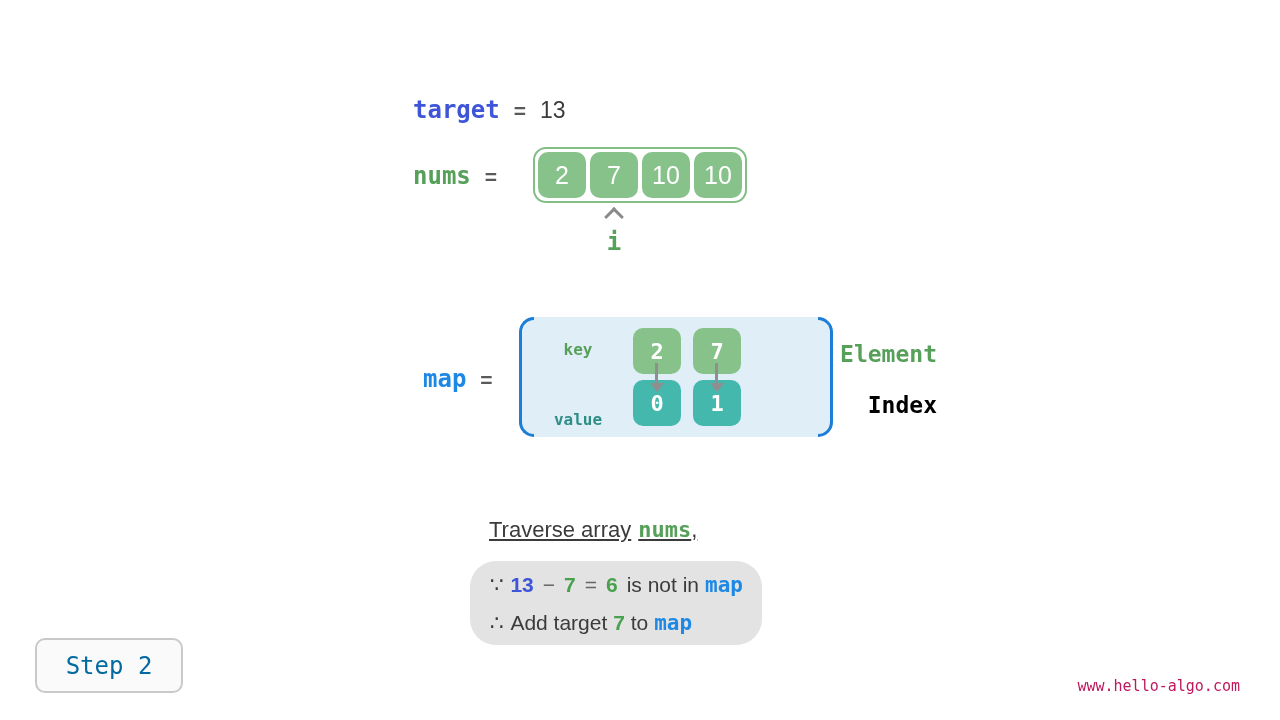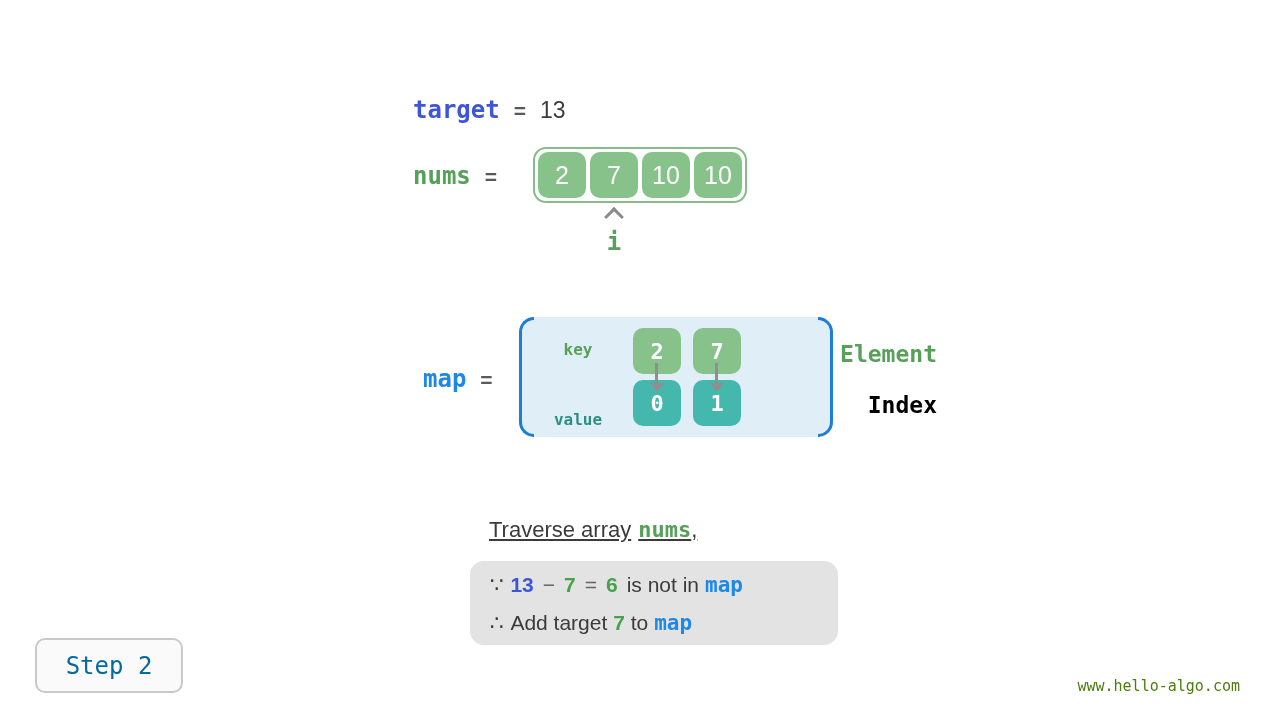--- a/index.html
+++ b/index.html
@@ -71,8 +71,8 @@
   .caption{left:489px;top:515px;font-size:22px;line-height:30px;color:#3B3B3B;text-decoration:underline;}
   .caption .code{font-family:"DejaVu Sans Mono","Liberation Mono",monospace;font-weight:bold;color:#56A05A;font-size:22px;margin-left:7px;}
   .note-box{
-    left:470px;top:561px;width:368px;height:84px;box-sizing:border-box;
-    background:#E3E3E3;border-radius:14px;padding:5px 0 5px 20px;
+    left:470px;top:561px;width:292px;height:84px;box-sizing:border-box;
+    background:#E3E3E3;border-radius:26px;padding:5px 0 5px 20px;
   }
   .note-line{font-size:21px;line-height:37px;color:#3B3B3B;white-space:nowrap;}
   .note-line .bnum{font-weight:bold;}

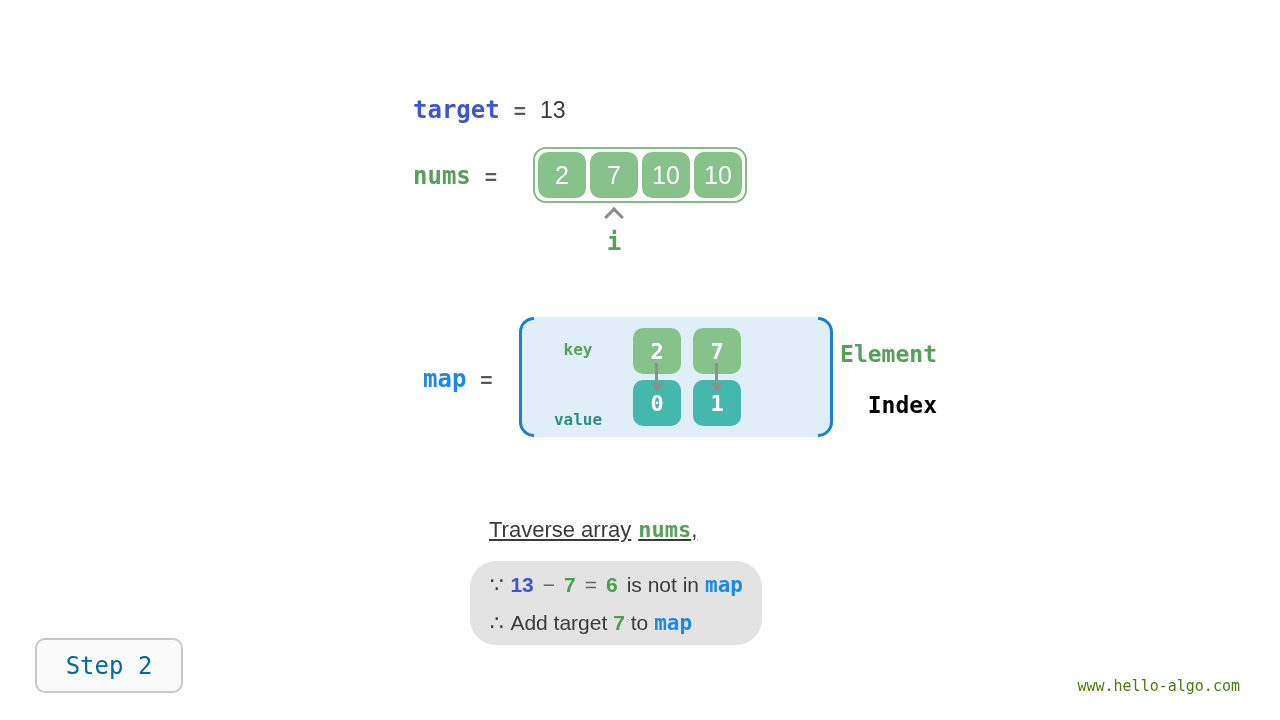--- a/index.html
+++ b/index.html
@@ -89,7 +89,7 @@
     display:flex;align-items:center;justify-content:center;
   }
   .step-badge span{font-family:"DejaVu Sans Mono","Liberation Mono",monospace;font-weight:normal;font-size:24px;color:#0369a1;}
-  .watermark{right:40px;top:677px;font-size:15px;color:#4d7c0f;font-family:"DejaVu Sans Mono","Liberation Mono",monospace;}
+  .watermark{right:40px;top:677px;font-size:15px;color:#be185d;font-family:"DejaVu Sans Mono","Liberation Mono",monospace;}
 </style>
 </head>
 <body>

